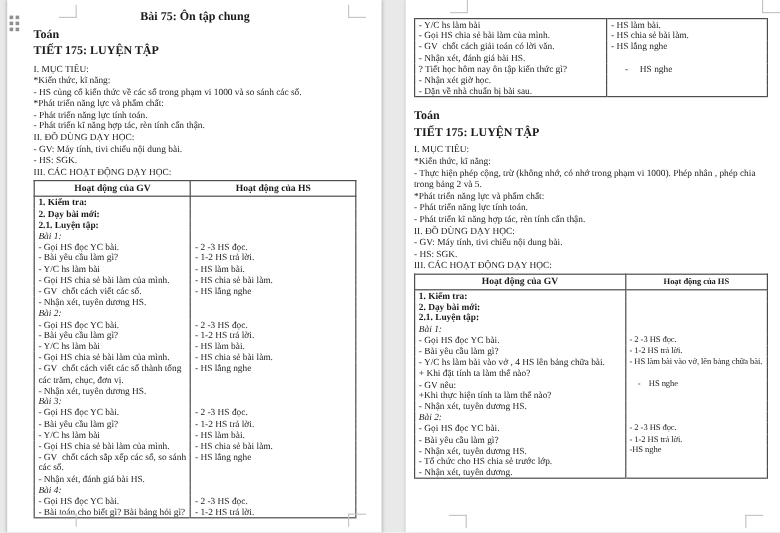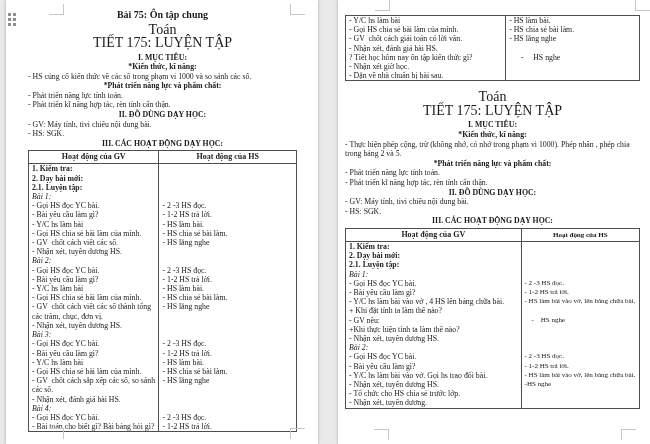--- a/index.html
+++ b/index.html
@@ -20,7 +20,7 @@
 
   .line{font-size:7.8px; line-height:9.6px; white-space:pre-wrap;}
   .line.title{font-size:10px; font-weight:bold; text-align:center; line-height:14.5px;}
-  .line.center-bold{font-size:14px; font-weight:normal; text-align:center; line-height:13.5px;}
+  .line.center-bold{font-size:10px; font-weight:bold; text-align:left; line-height:13.5px;}
   .line.bold{font-weight:bold;text-align:center;}
   .heading-block{margin-bottom:3px;}
   .mid-heading{margin-top:9px;}

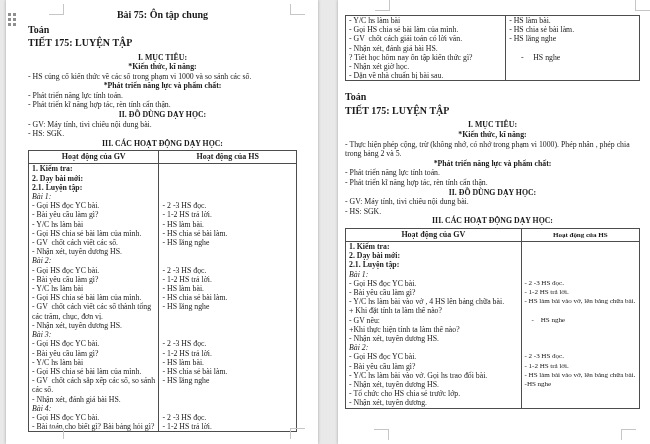--- a/index.html
+++ b/index.html
@@ -21,7 +21,7 @@
   .line{font-size:7.8px; line-height:9.6px; white-space:pre-wrap;}
   .line.title{font-size:10px; font-weight:bold; text-align:center; line-height:14.5px;}
   .line.center-bold{font-size:10px; font-weight:bold; text-align:left; line-height:13.5px;}
-  .line.bold{font-weight:bold;text-align:center;}
+  .line.bold{font-weight:normal;}
   .heading-block{margin-bottom:3px;}
   .mid-heading{margin-top:9px;}
 

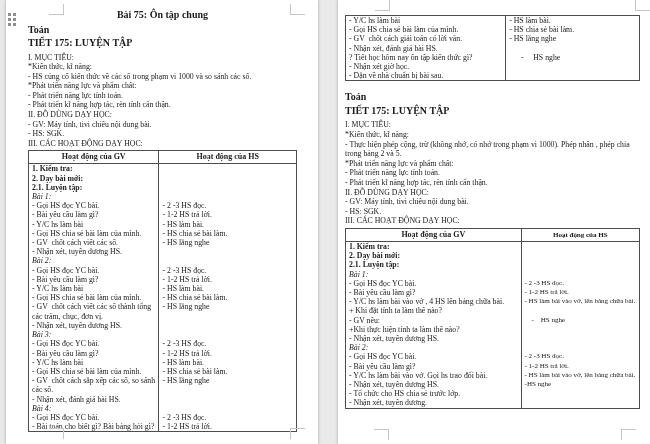--- a/index.html
+++ b/index.html
@@ -347,10 +347,6 @@
               <td class="hs">- 1-2 HS trả lời.</td>
             </tr>
             <tr>
-              <td class="gv">- Y/C hs làm bài vào vở. Gọi hs trao đổi bài.</td>
-              <td class="hs">- HS làm bài vào vở, lên bảng chữa bài.</td>
-            </tr>
-            <tr>
               <td class="gv">- Nhận xét, tuyên dương HS.</td>
               <td class="hs">-HS nghe</td>
             </tr>

